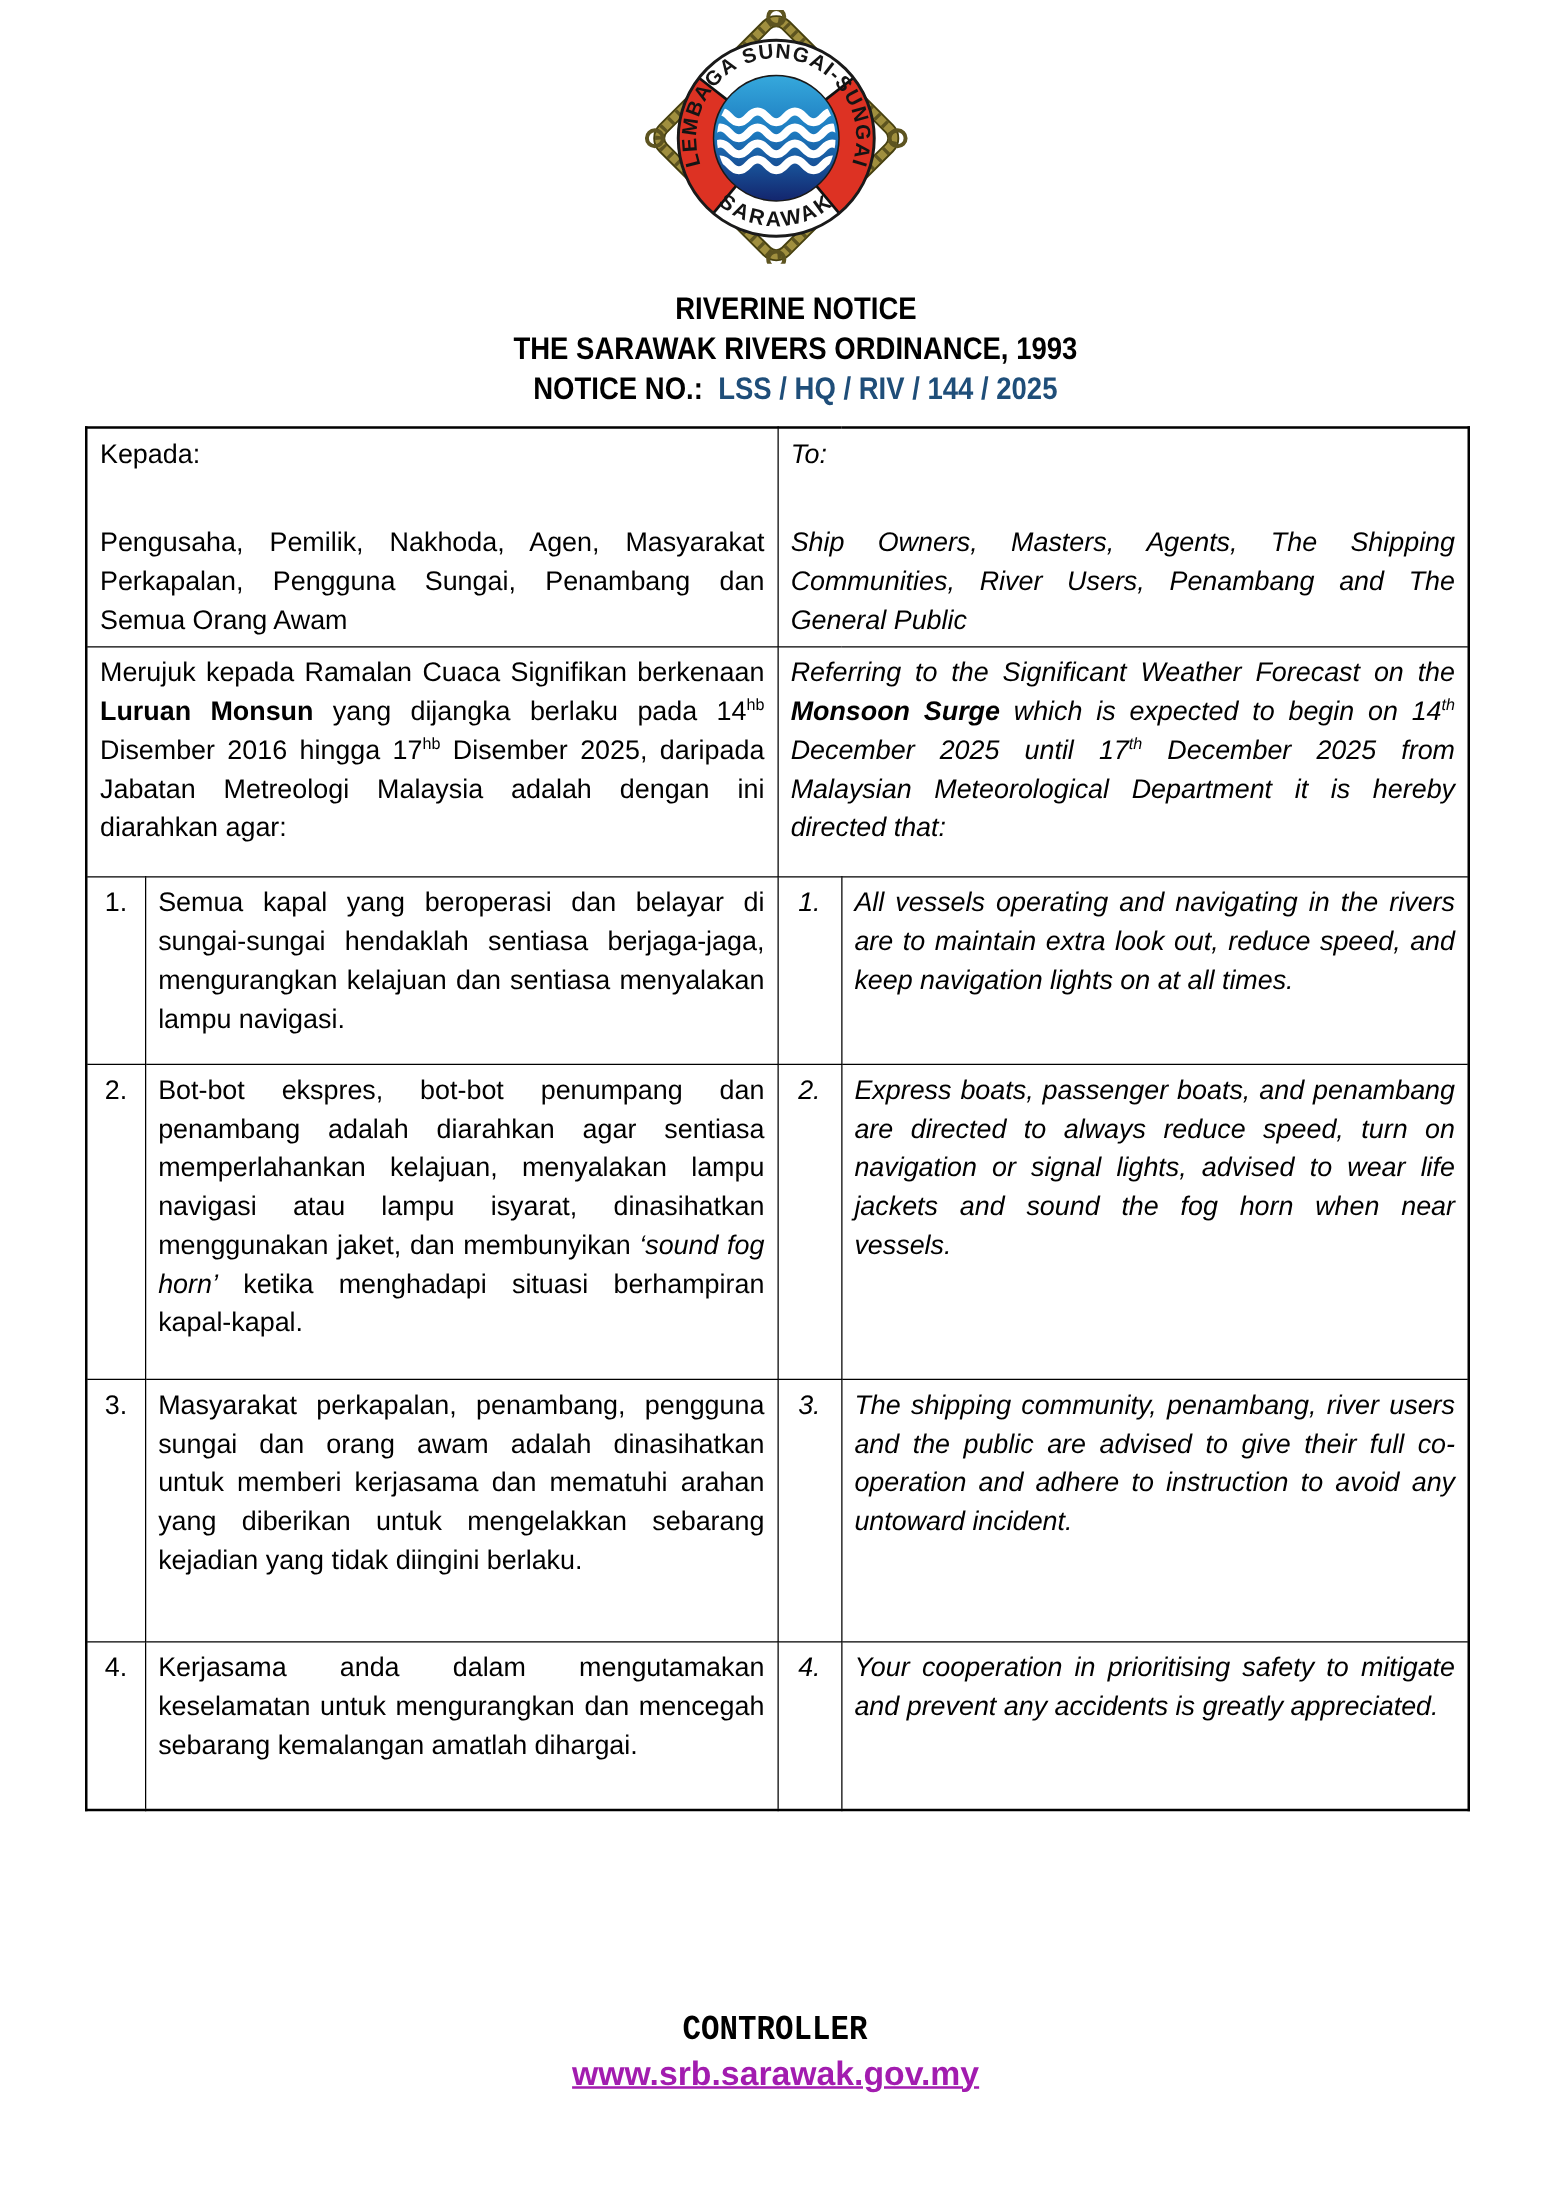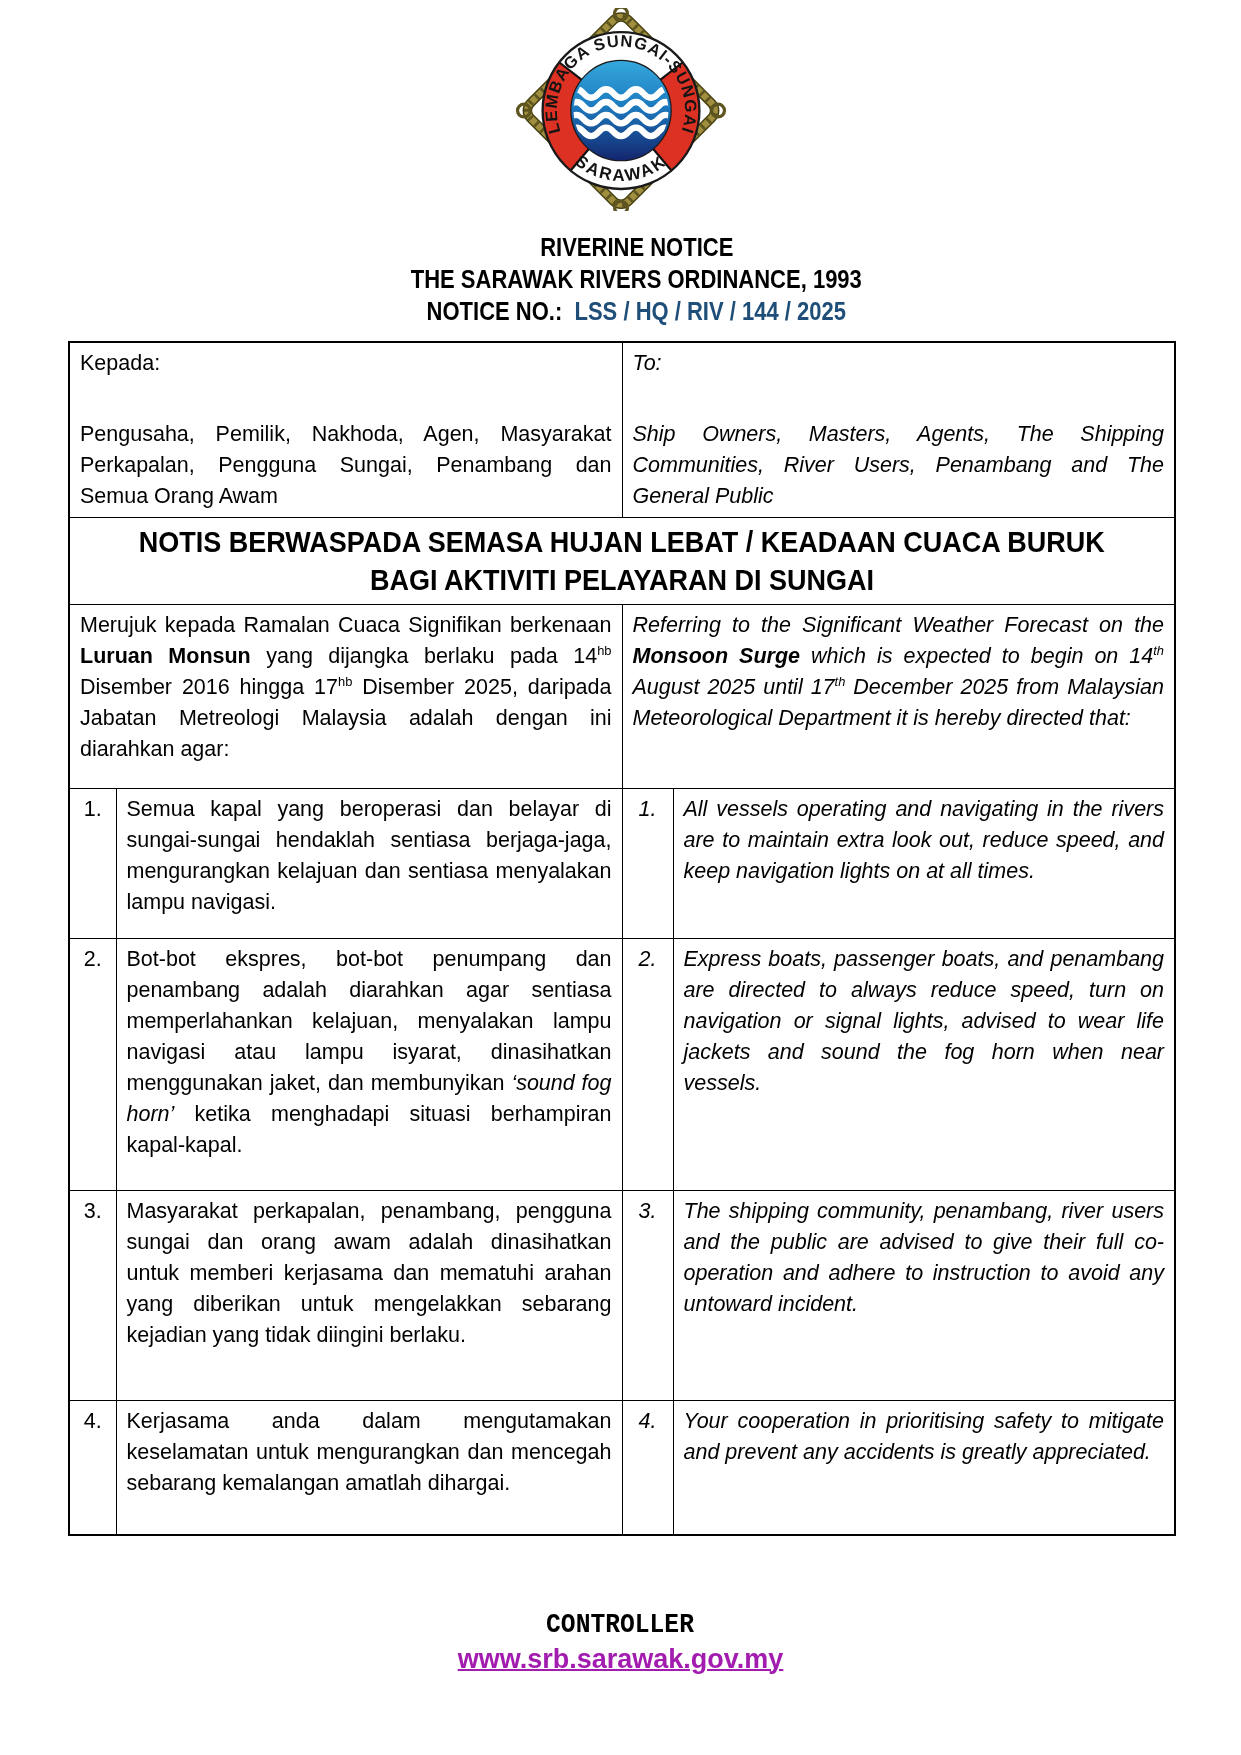--- a/index.html
+++ b/index.html
@@ -135,12 +135,6 @@
       </td>
     </tr>
 
-    <tr class="h-subject">
-      <td colspan="4" class="subject-cell">
-        <div><span class="cond2">NOTIS BERWASPADA SEMASA HUJAN LEBAT / KEADAAN CUACA BURUK</span></div>
-        <div><span class="cond2">BAGI AKTIVITI PELAYARAN DI SUNGAI</span></div>
-      </td>
-    </tr>
 
     <tr class="h-intro">
       <td colspan="2" class="just">

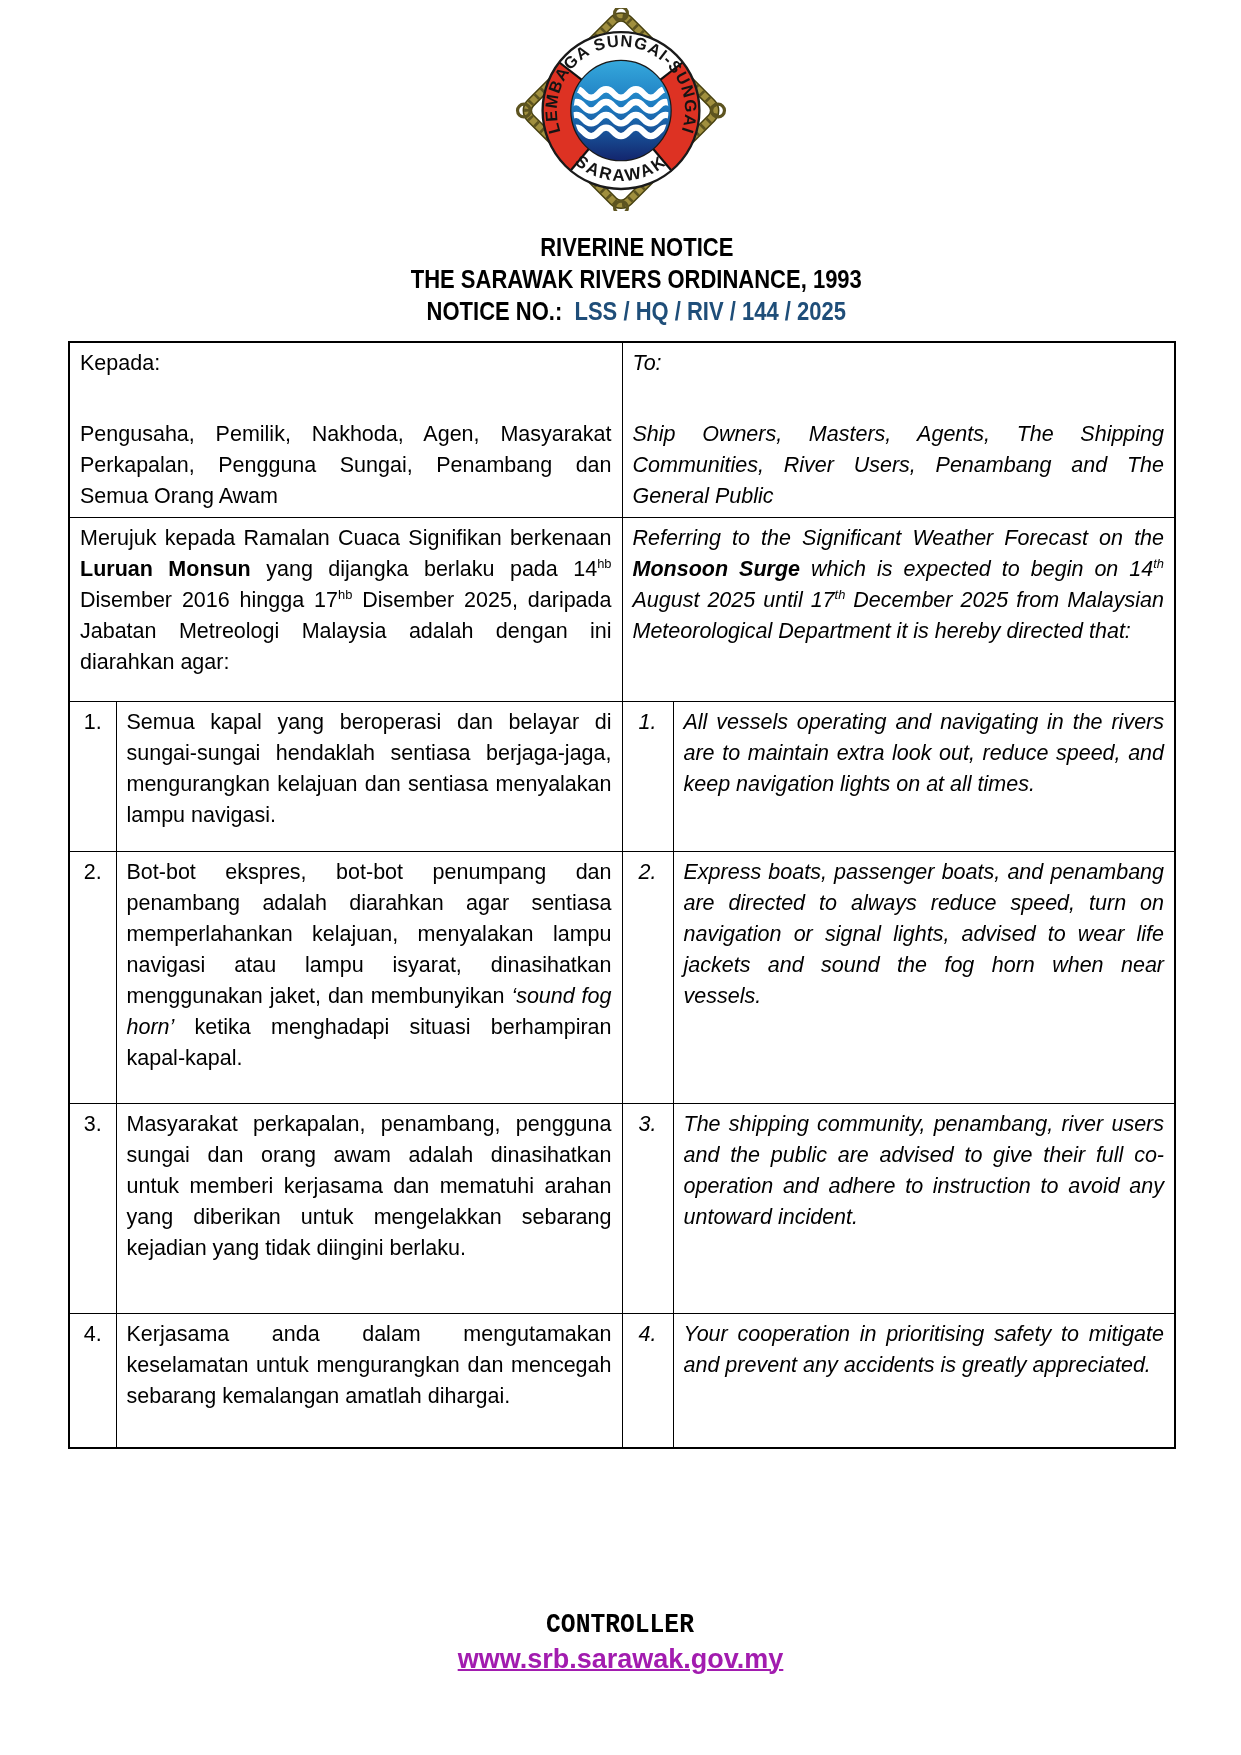--- a/index.html
+++ b/index.html
@@ -141,7 +141,7 @@
         <span>Merujuk kepada Ramalan Cuaca Signifikan berkenaan </span><span class="b">Luruan Monsun</span><span> yang dijangka berlaku pada 14</span><sup class="sp">hb</sup><span> Disember 2016 hingga 17</span><sup class="sp">hb</sup><span> Disember 2025, daripada Jabatan Metreologi Malaysia adalah dengan ini diarahkan agar:</span>
       </td>
       <td colspan="2" class="en just">
-        <span>Referring to the Significant Weather Forecast on the </span><span class="b">Monsoon Surge</span><span> which is expected to begin on 14</span><sup class="sp">th</sup><span> August 2025 until 17</span><sup class="sp">th</sup><span> December 2025 from Malaysian Meteorological Department it is hereby directed that:</span>
+        <span>Referring to the Significant Weather Forecast on the </span><span class="b">Monsoon Surge</span><span> which is expected to begin on 14</span><sup class="sp">th</sup><span> December 2025 until 17</span><sup class="sp">th</sup><span> December 2025 from Malaysian Meteorological Department it is hereby directed that:</span>
       </td>
     </tr>
 

